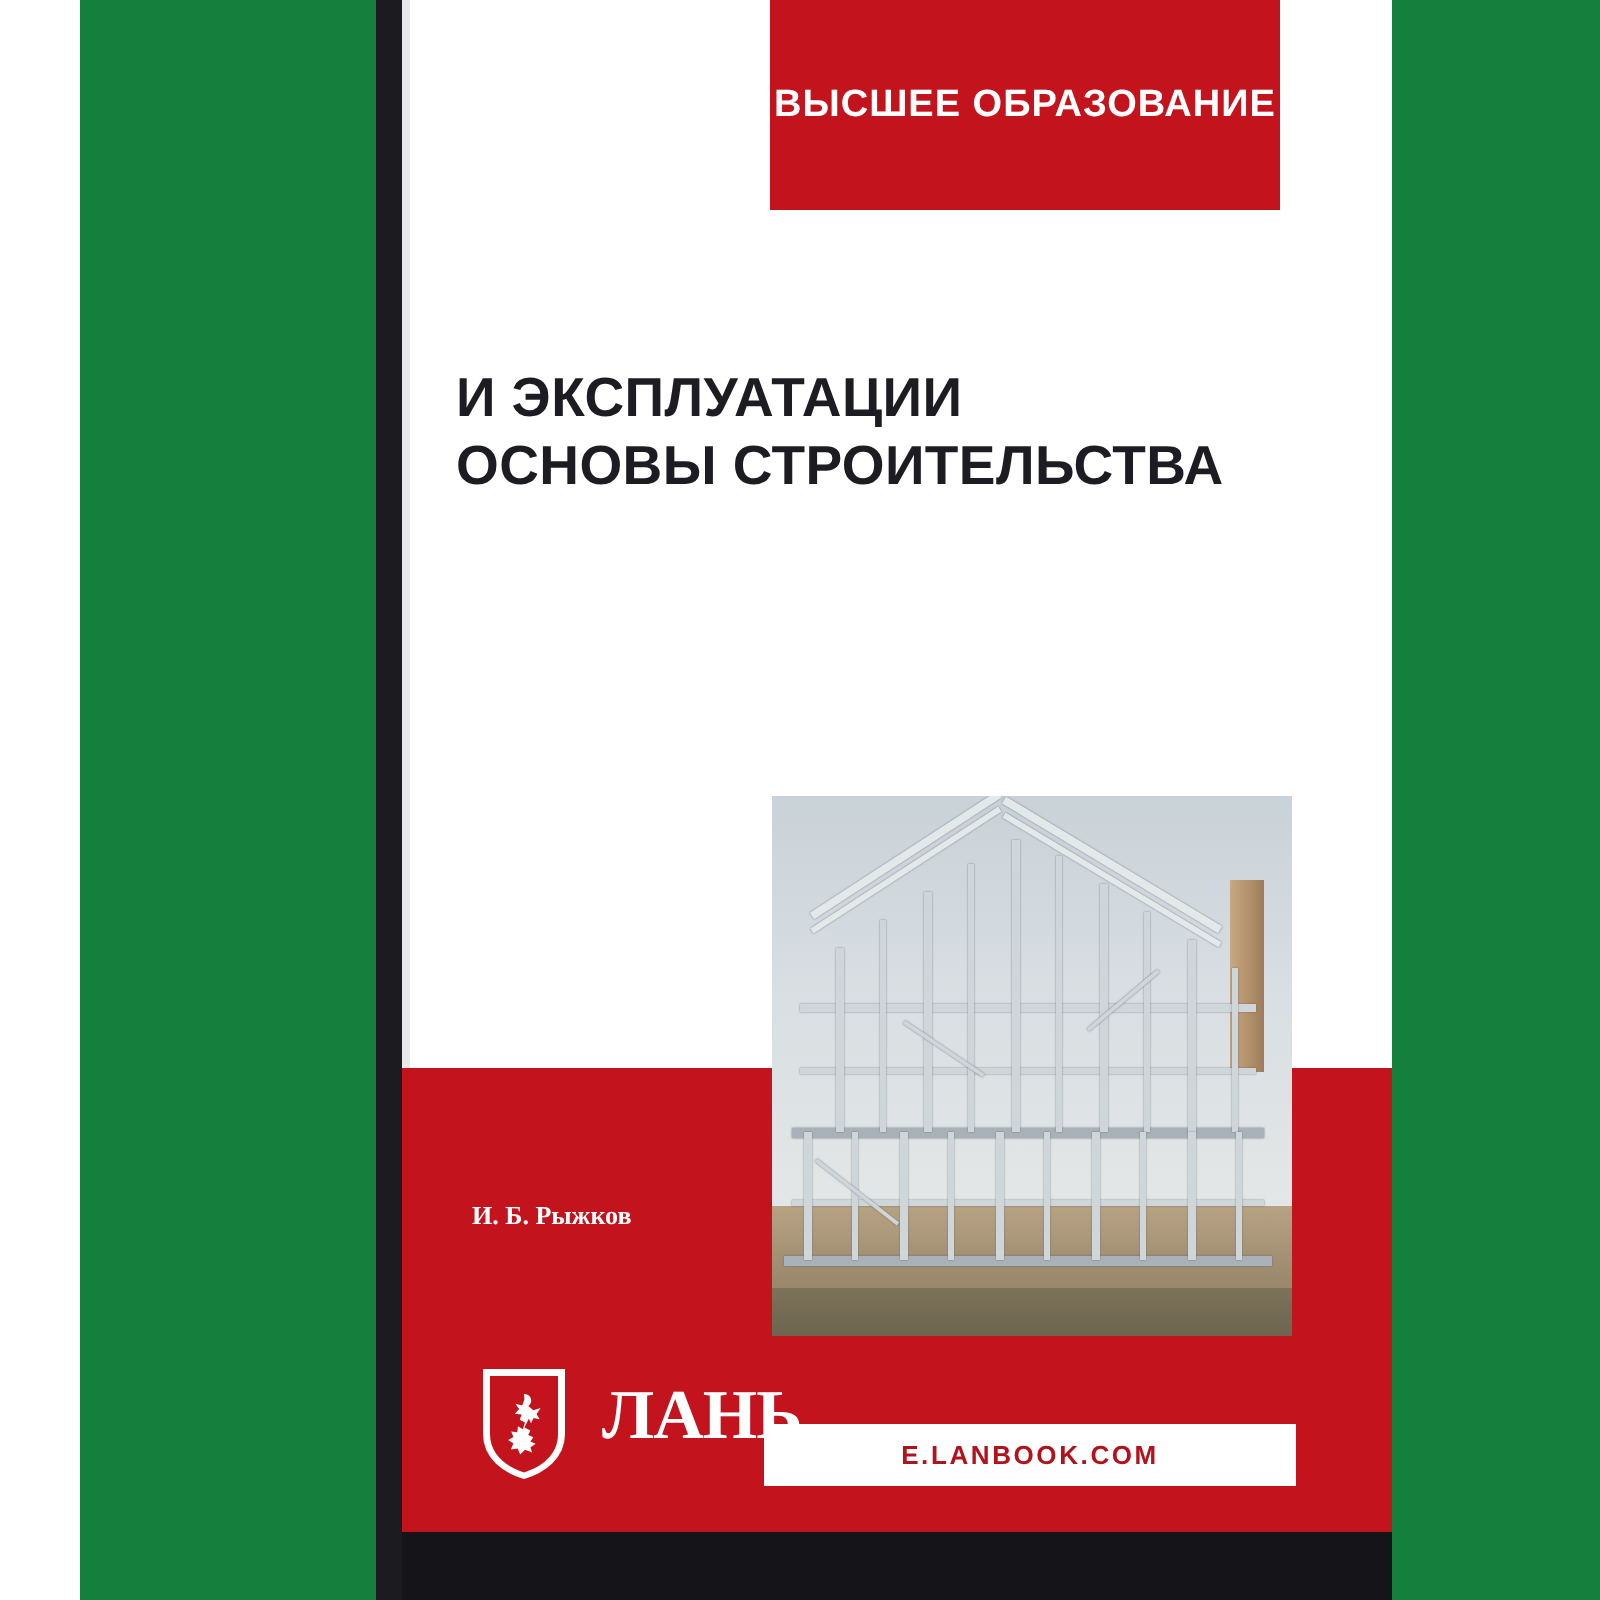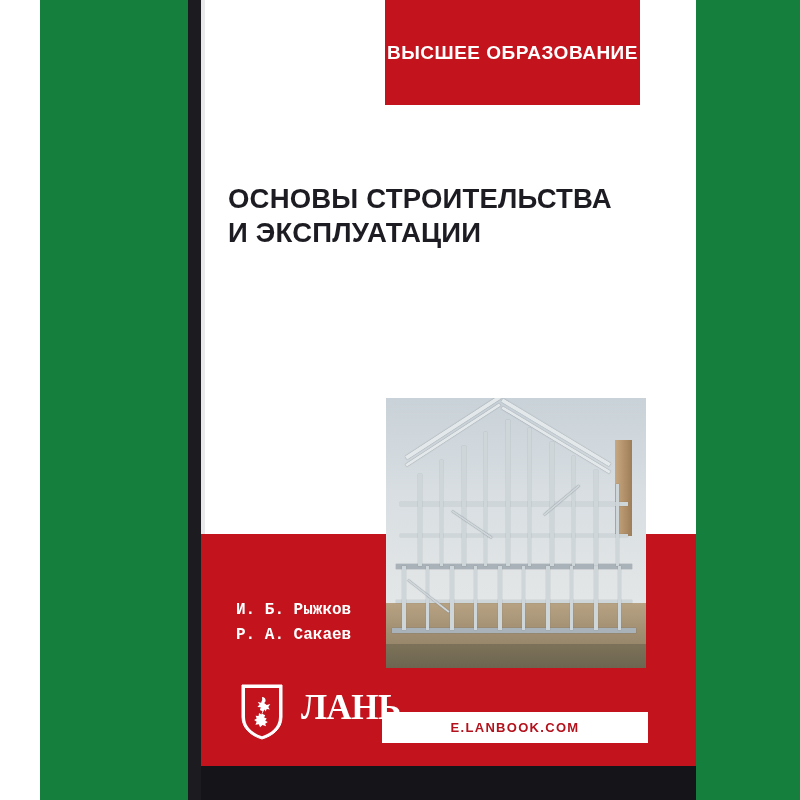--- a/index.html
+++ b/index.html
@@ -230,8 +230,8 @@
     </div>
 
     <div class="title">
+      <div>И ЭКСПЛУАТАЦИИ</div>
       <div>ОСНОВЫ СТРОИТЕЛЬСТВА</div>
-      <div>И ЭКСПЛУАТАЦИИ</div>
     </div>
 
     <div class="red-panel"></div>

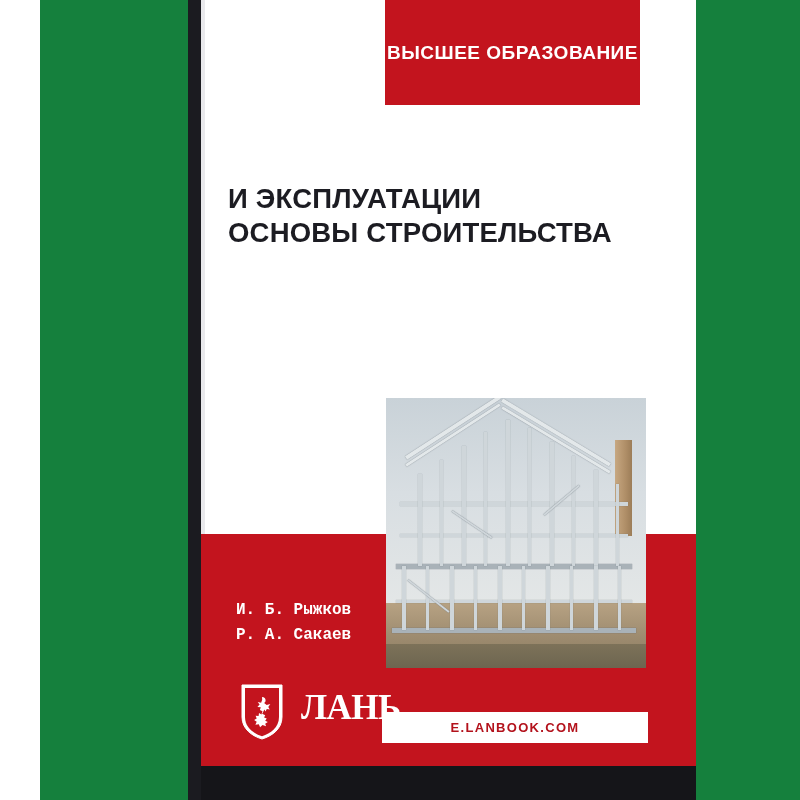--- a/index.html
+++ b/index.html
@@ -162,10 +162,10 @@
     left: 48px;
     top: 598px;
     color: #ffffff;
-    font-size: 16px;
+    font-size: 13px;
     font-weight: bold;
     line-height: 1.55;
-    font-family: Liberation Mono, monospace;
+    font-family: Liberation Serif, serif;
   }
   .authors div { white-space: nowrap; }
 

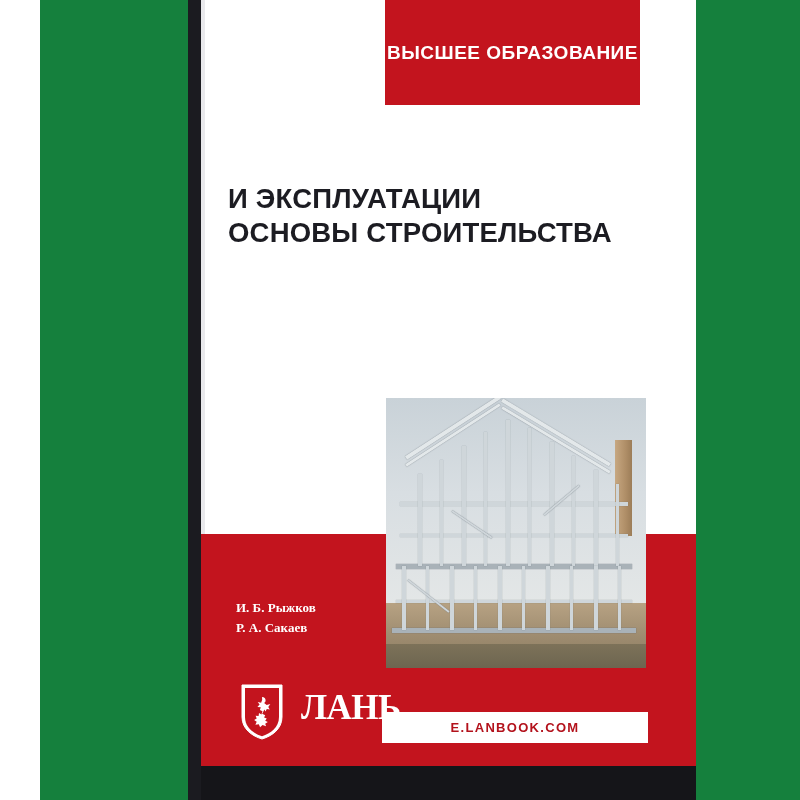--- a/index.html
+++ b/index.html
@@ -287,7 +287,6 @@
 
     <div class="authors">
       <div>И. Б. Рыжков</div>
-      <div>Р. А. Сакаев</div>
     </div>
 
     <div class="logo">

